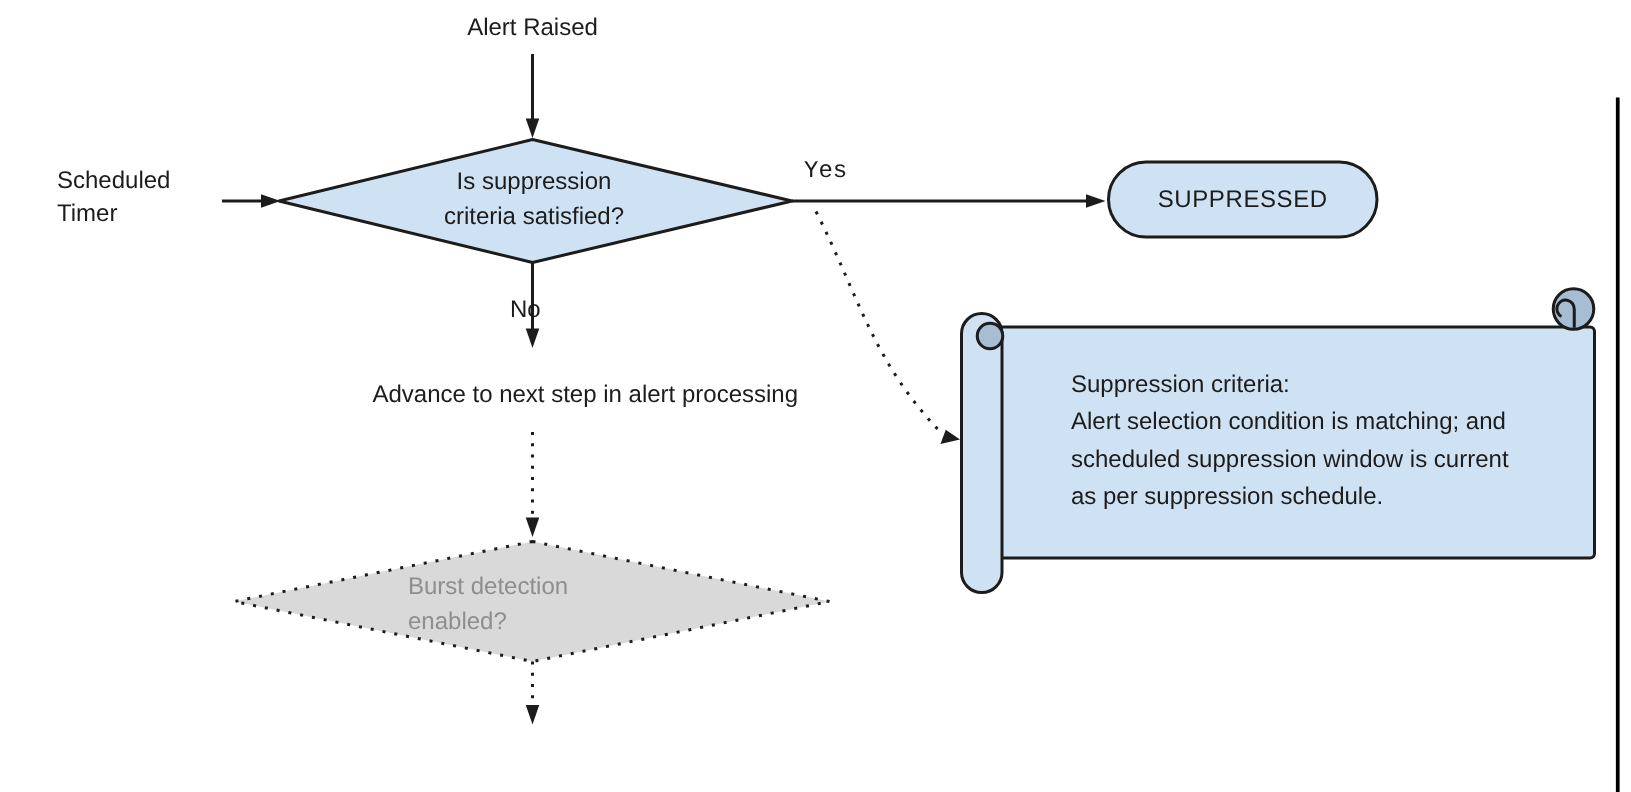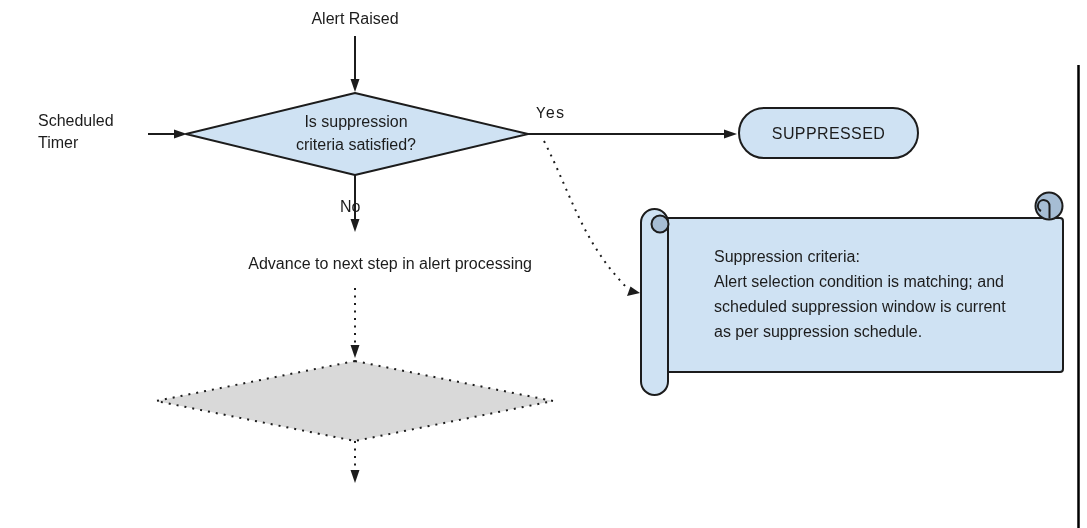--- a/index.html
+++ b/index.html
@@ -95,6 +95,8 @@
 
   <div class="label lbl-advance">Advance to next step in alert processing</div>
 
+  <div class="label lbl-burst">Burst detection
+enabled?</div>
 
   <div class="label lbl-note">Suppression criteria:
 Alert selection condition is matching; and

